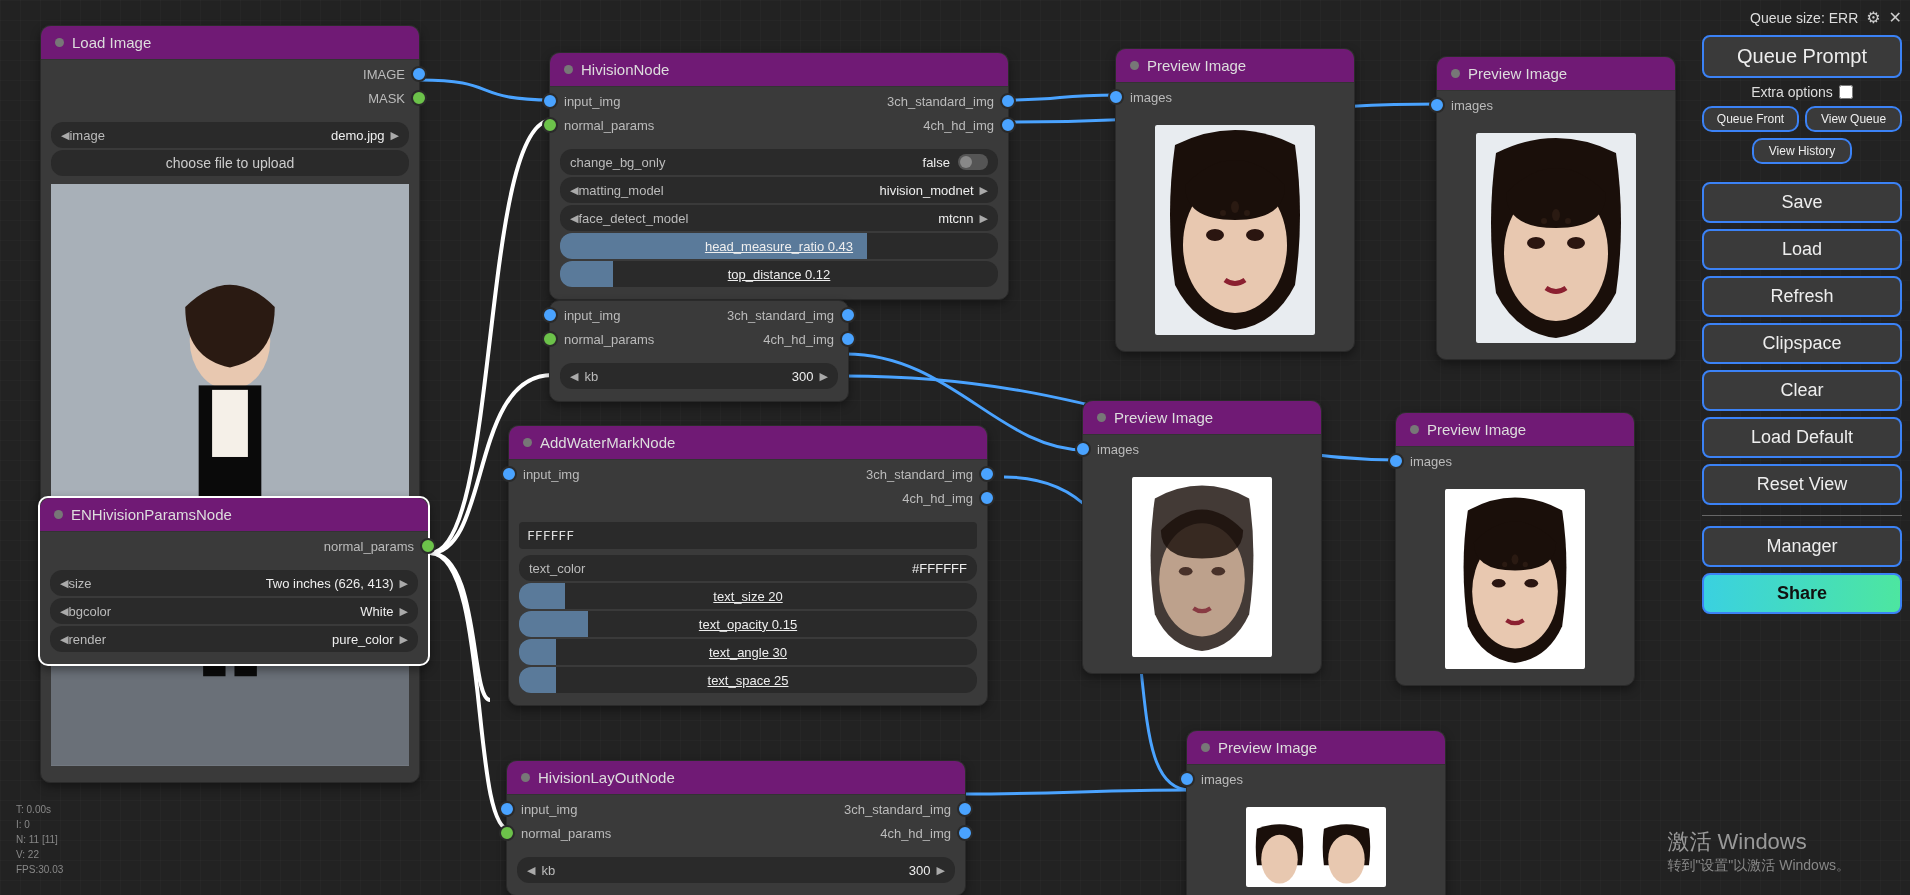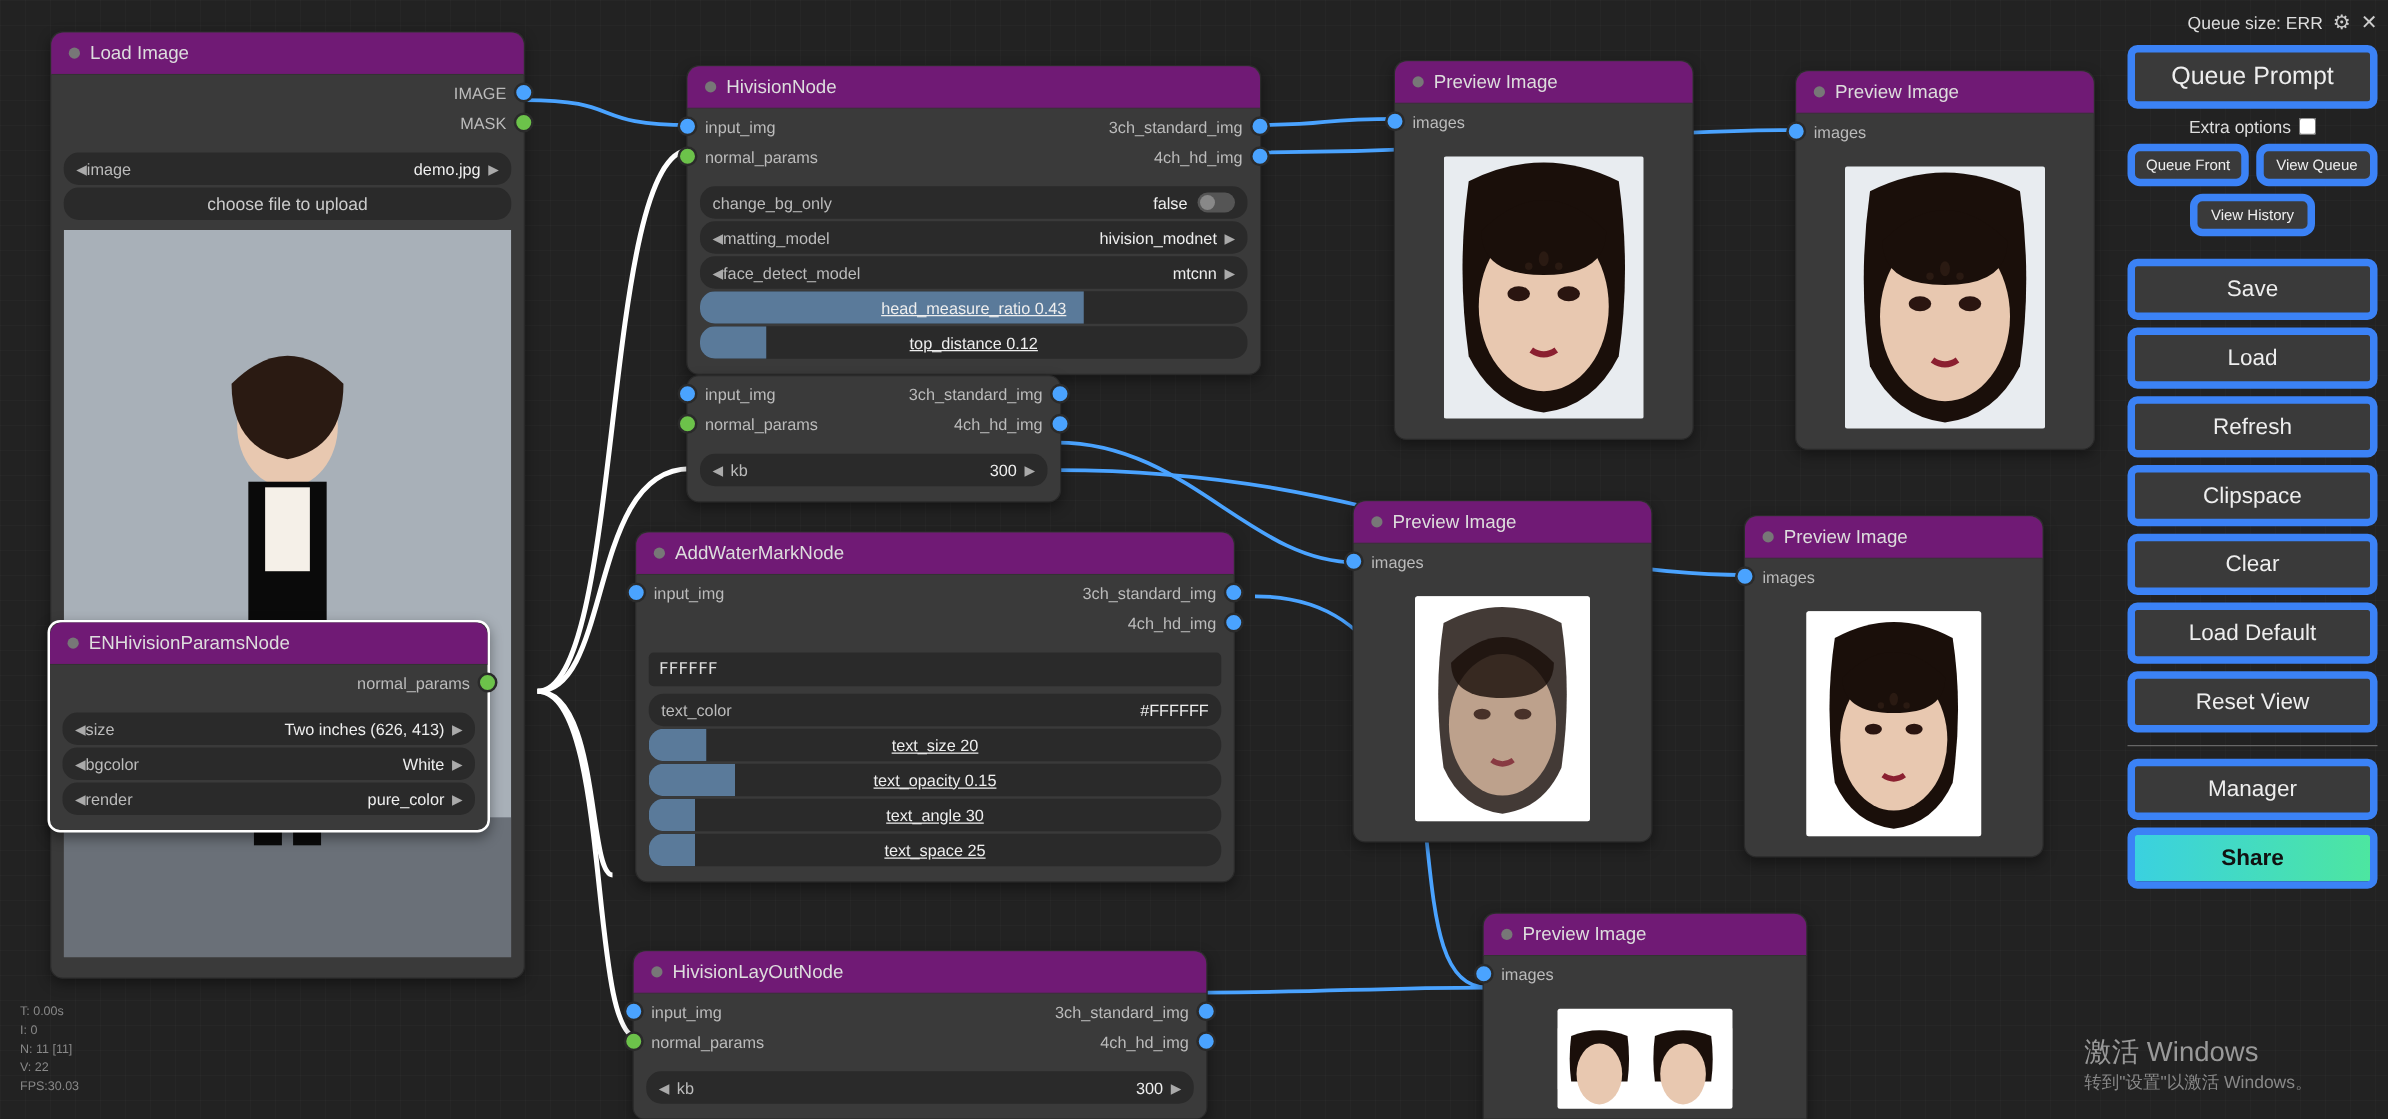--- a/index.html
+++ b/index.html
@@ -92,7 +92,7 @@
 .sidebar-top { display:flex; align-items:center; justify-content:flex-end; gap:8px; font-size:14px; padding-bottom:2px; }
 .sidebar-top .gear, .sidebar-top .close { cursor:pointer; color:#ccc; font-size:16px; }
 .side-btn {
-  background:#3a3a3a; border:6px solid #3b82f6; border-radius:8px;
+  background:#3a3a3a; border:2px solid #3b82f6; border-radius:8px;
   padding:8px 0; text-align:center; font-size:18px; color:#eee; cursor:pointer;
 }
 .side-btn.big { font-size:20px; font-weight:500; }

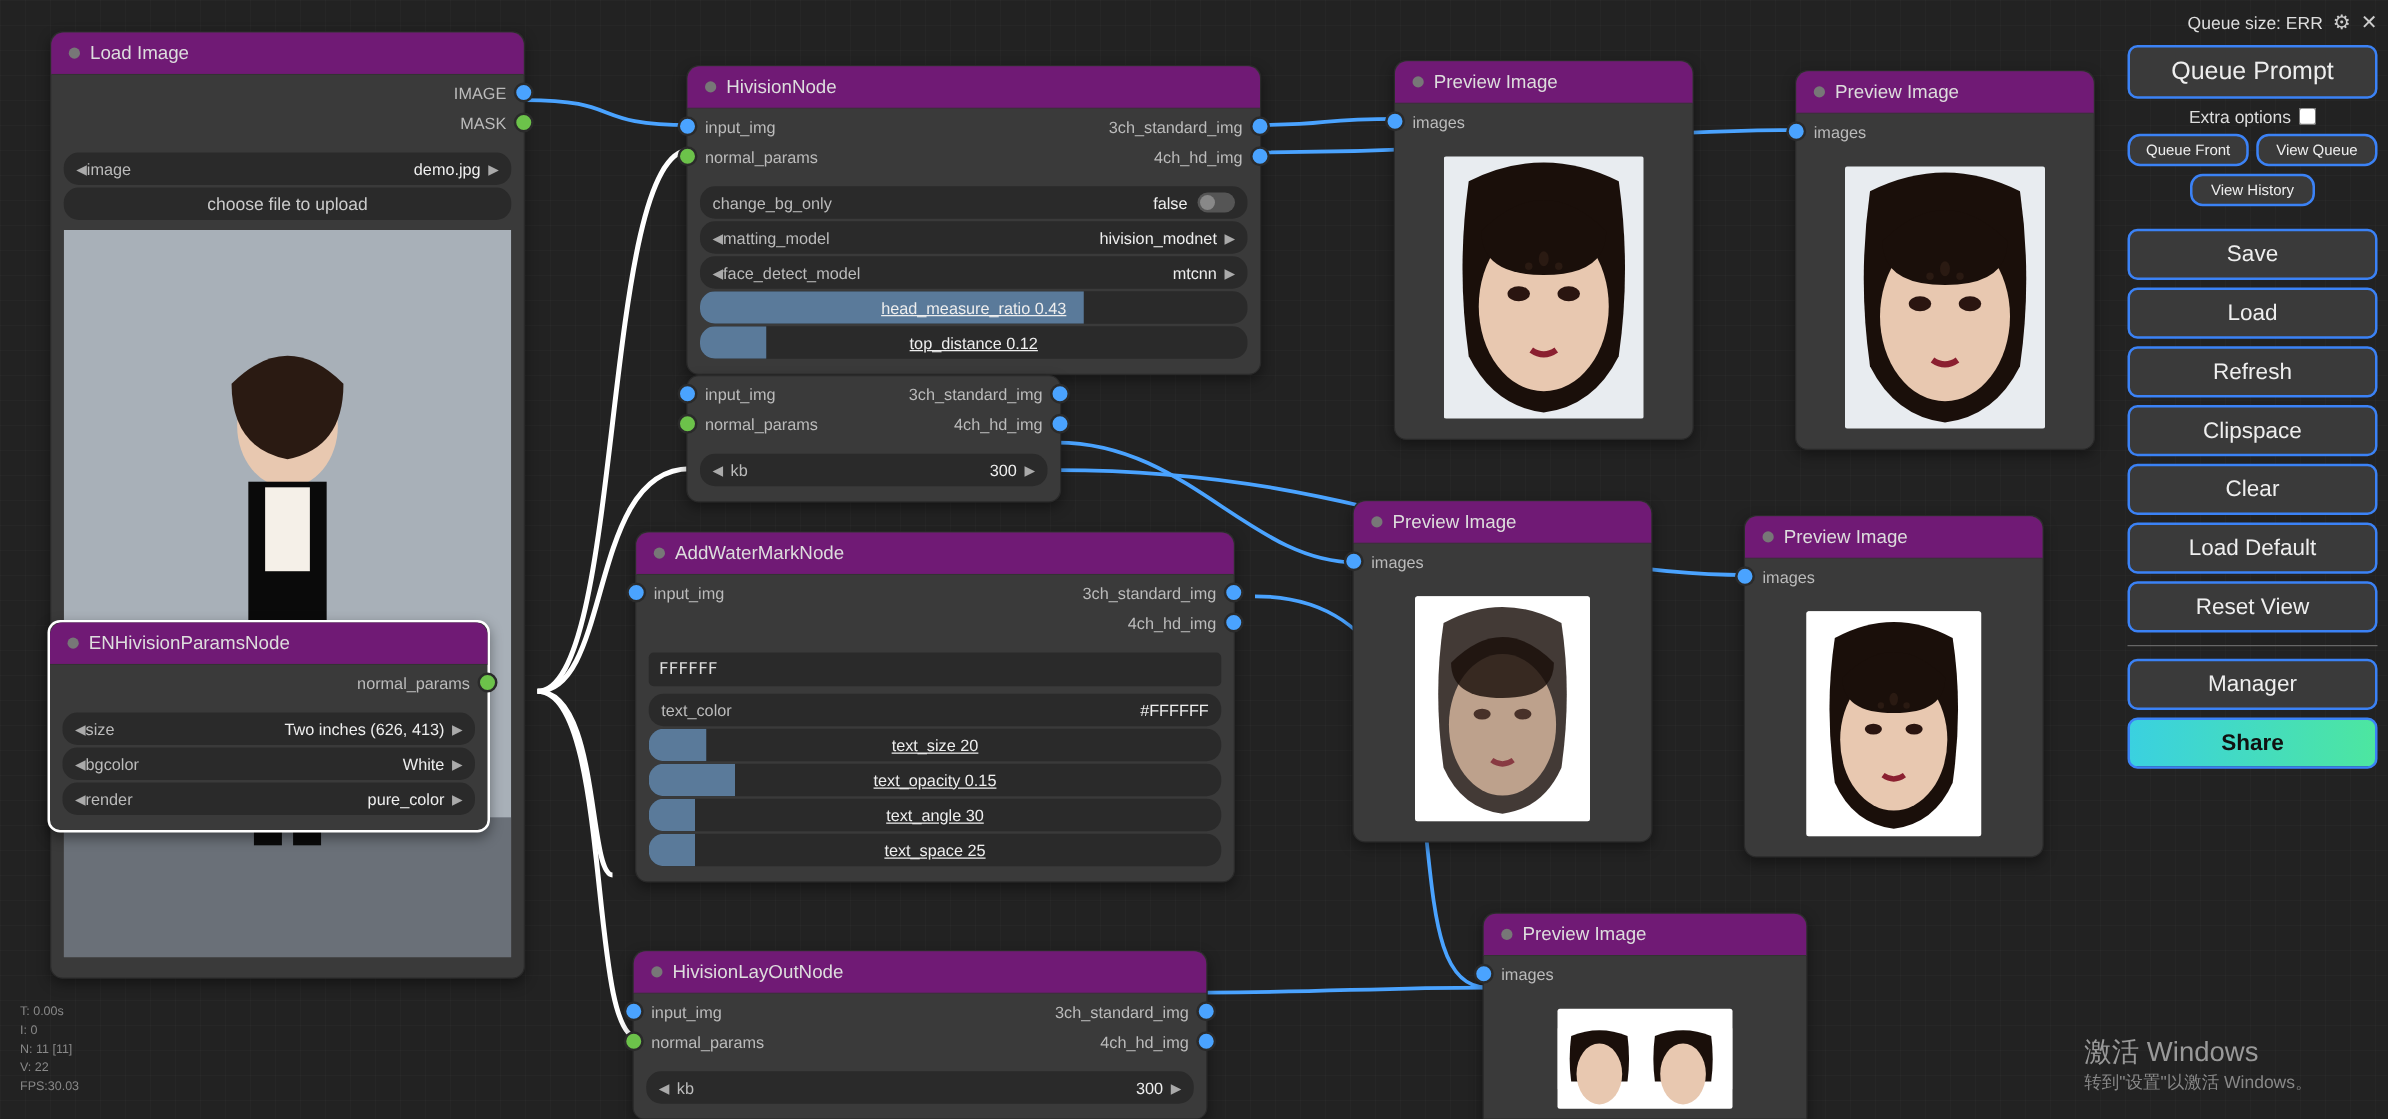--- a/index.html
+++ b/index.html
@@ -176,7 +176,7 @@
   </div>
 </div>
 
-<div class="node selected" style="left:38px; top:496px; width:354px;">
+<div class="node selected" style="left:38px; top:496px; width:392px;">
   <div class="node-header">
     <span class="dot"></span>
     <span class="node-title">ENHivisionParamsNode</span>

